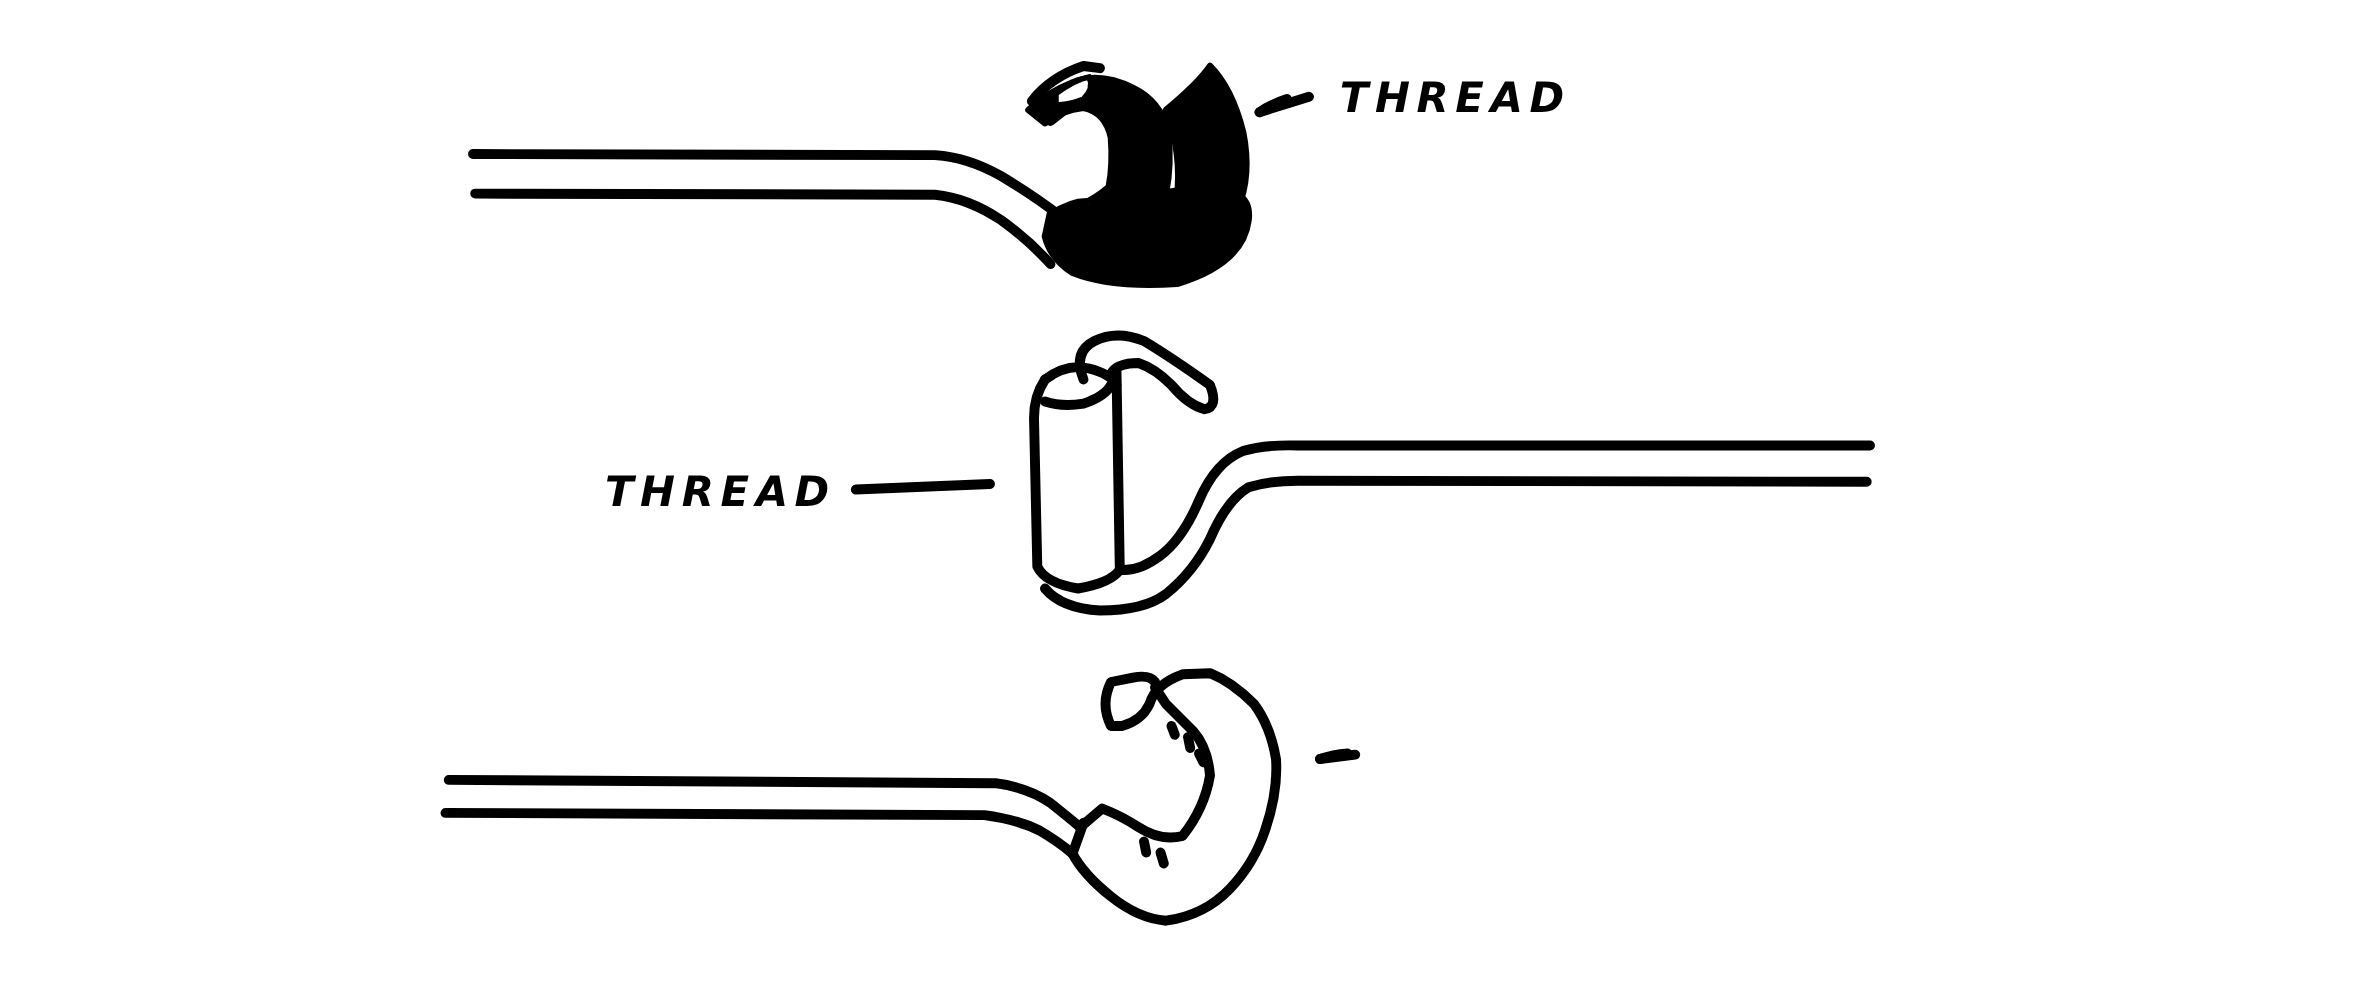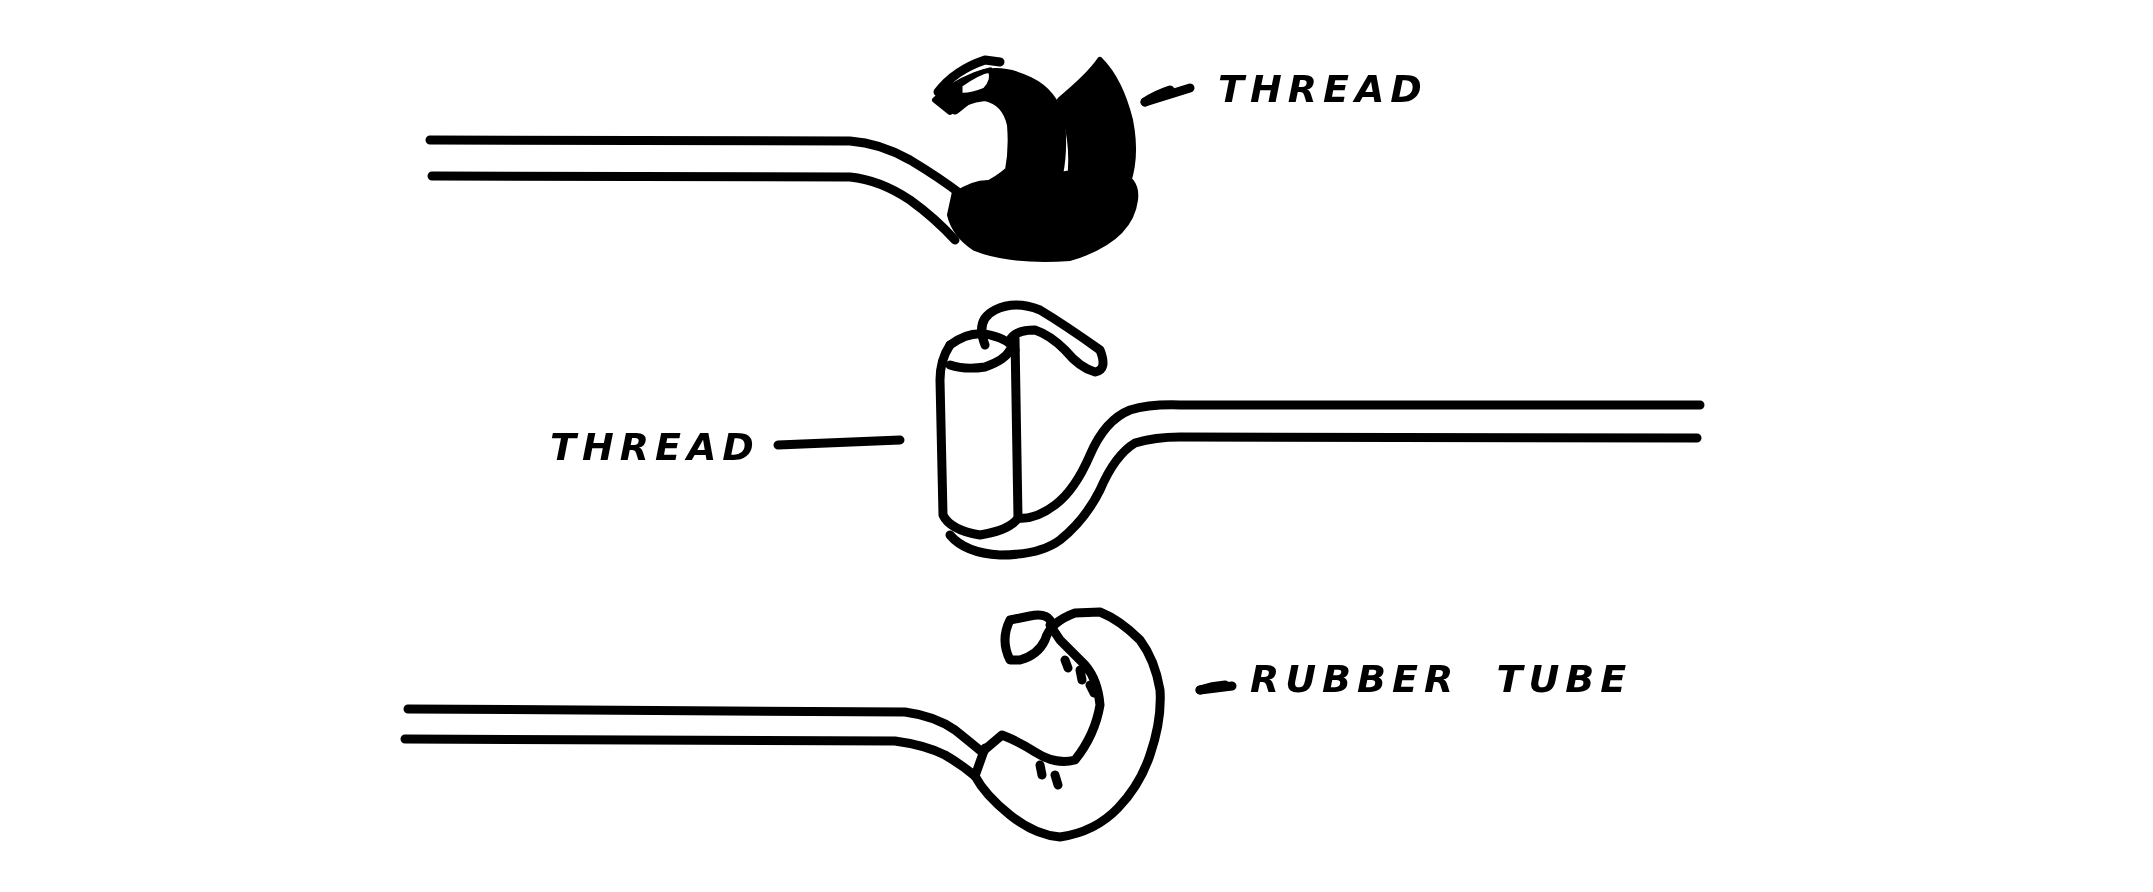--- a/index.html
+++ b/index.html
@@ -55,7 +55,6 @@
 
   <div class="label" style="left:1218px; top:70px;">THREAD</div>
   <div class="label" style="left:550px; top:428px;">THREAD</div>
-  <div class="label" style="left:1250px; top:660px; word-spacing:18px;">RUBBER TUBE</div>
 </div>
 
 </body></html>

